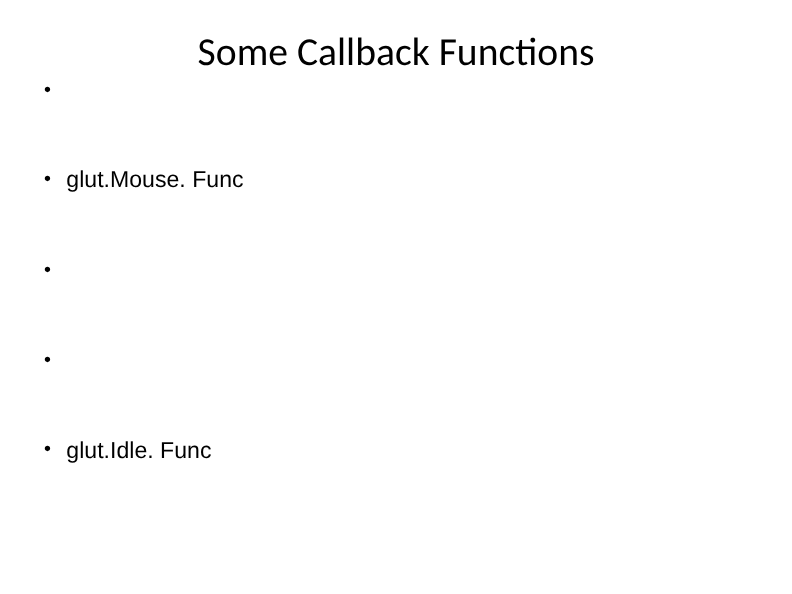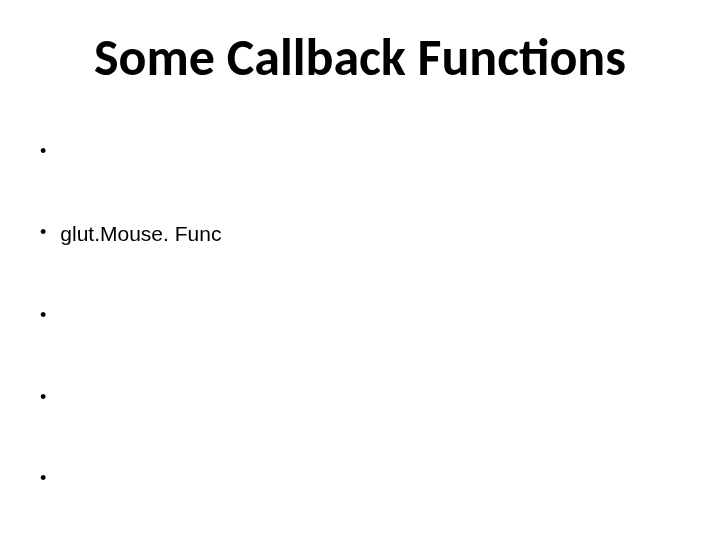--- a/index.html
+++ b/index.html
@@ -21,10 +21,9 @@
       padding: 20px 40px 40px 40px;
     }
     .title {
-      font-size: 52px;
-      font-weight: 700;
+      font-size: 36px;
+      font-weight: 400;
       text-align: center;
-      margin-bottom: 50px;
       margin-top: 5px;
       letter-spacing: 0px;
     }

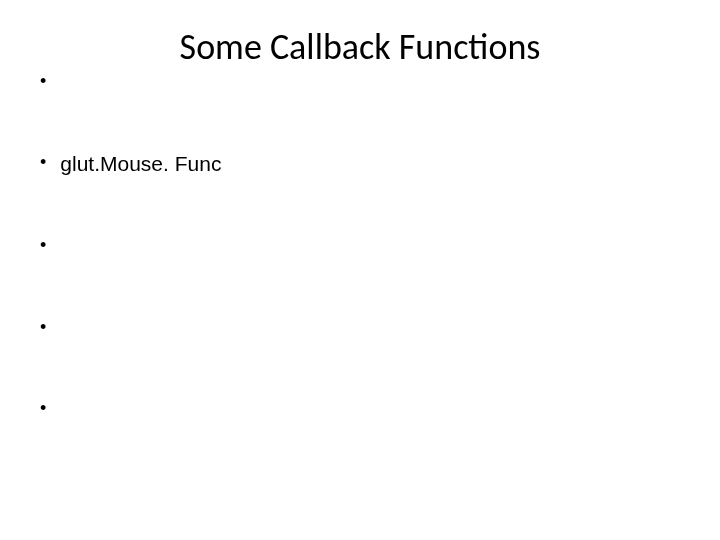--- a/index.html
+++ b/index.html
@@ -68,6 +68,7 @@
     </li>
     <li class="bullet-item">
       <span class="bullet-marker">•</span>
+      <span class="bullet-text">glut.Idle. Func</span>
     </li>
   </ul>
 </div>

